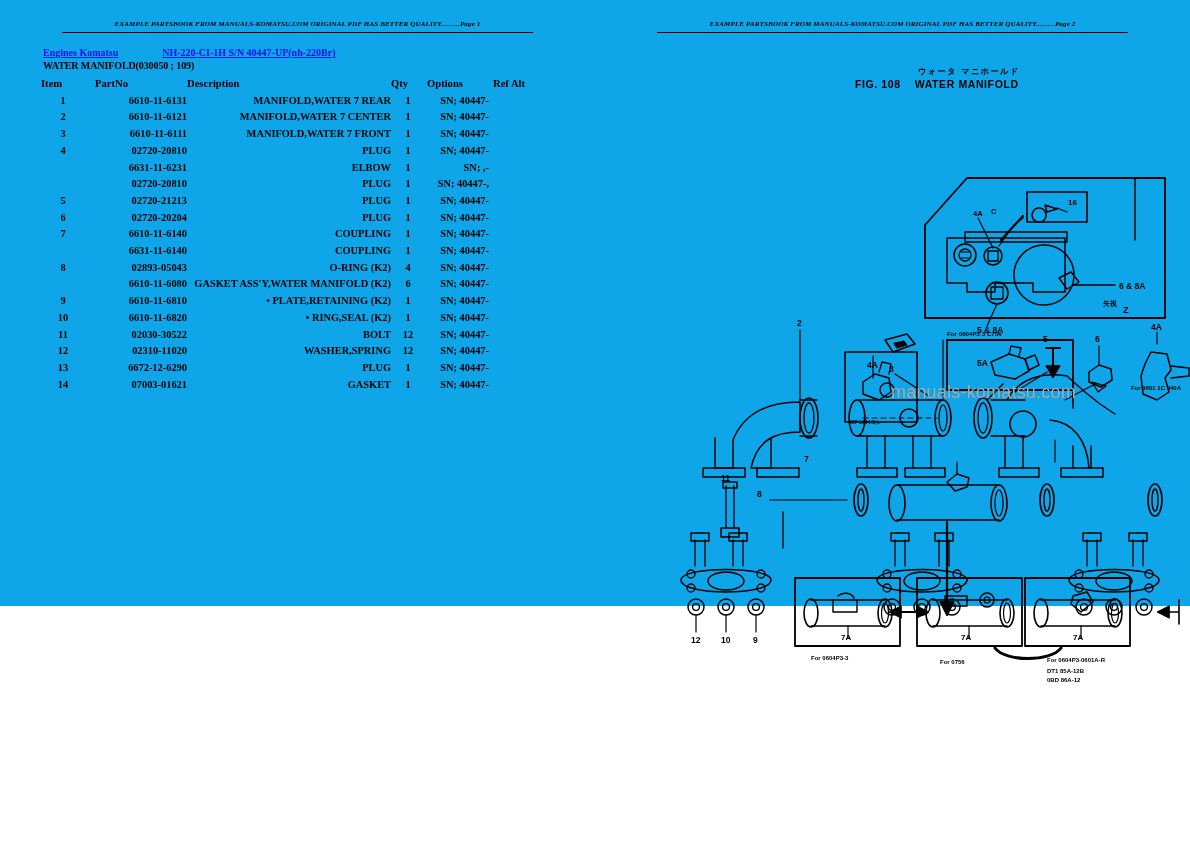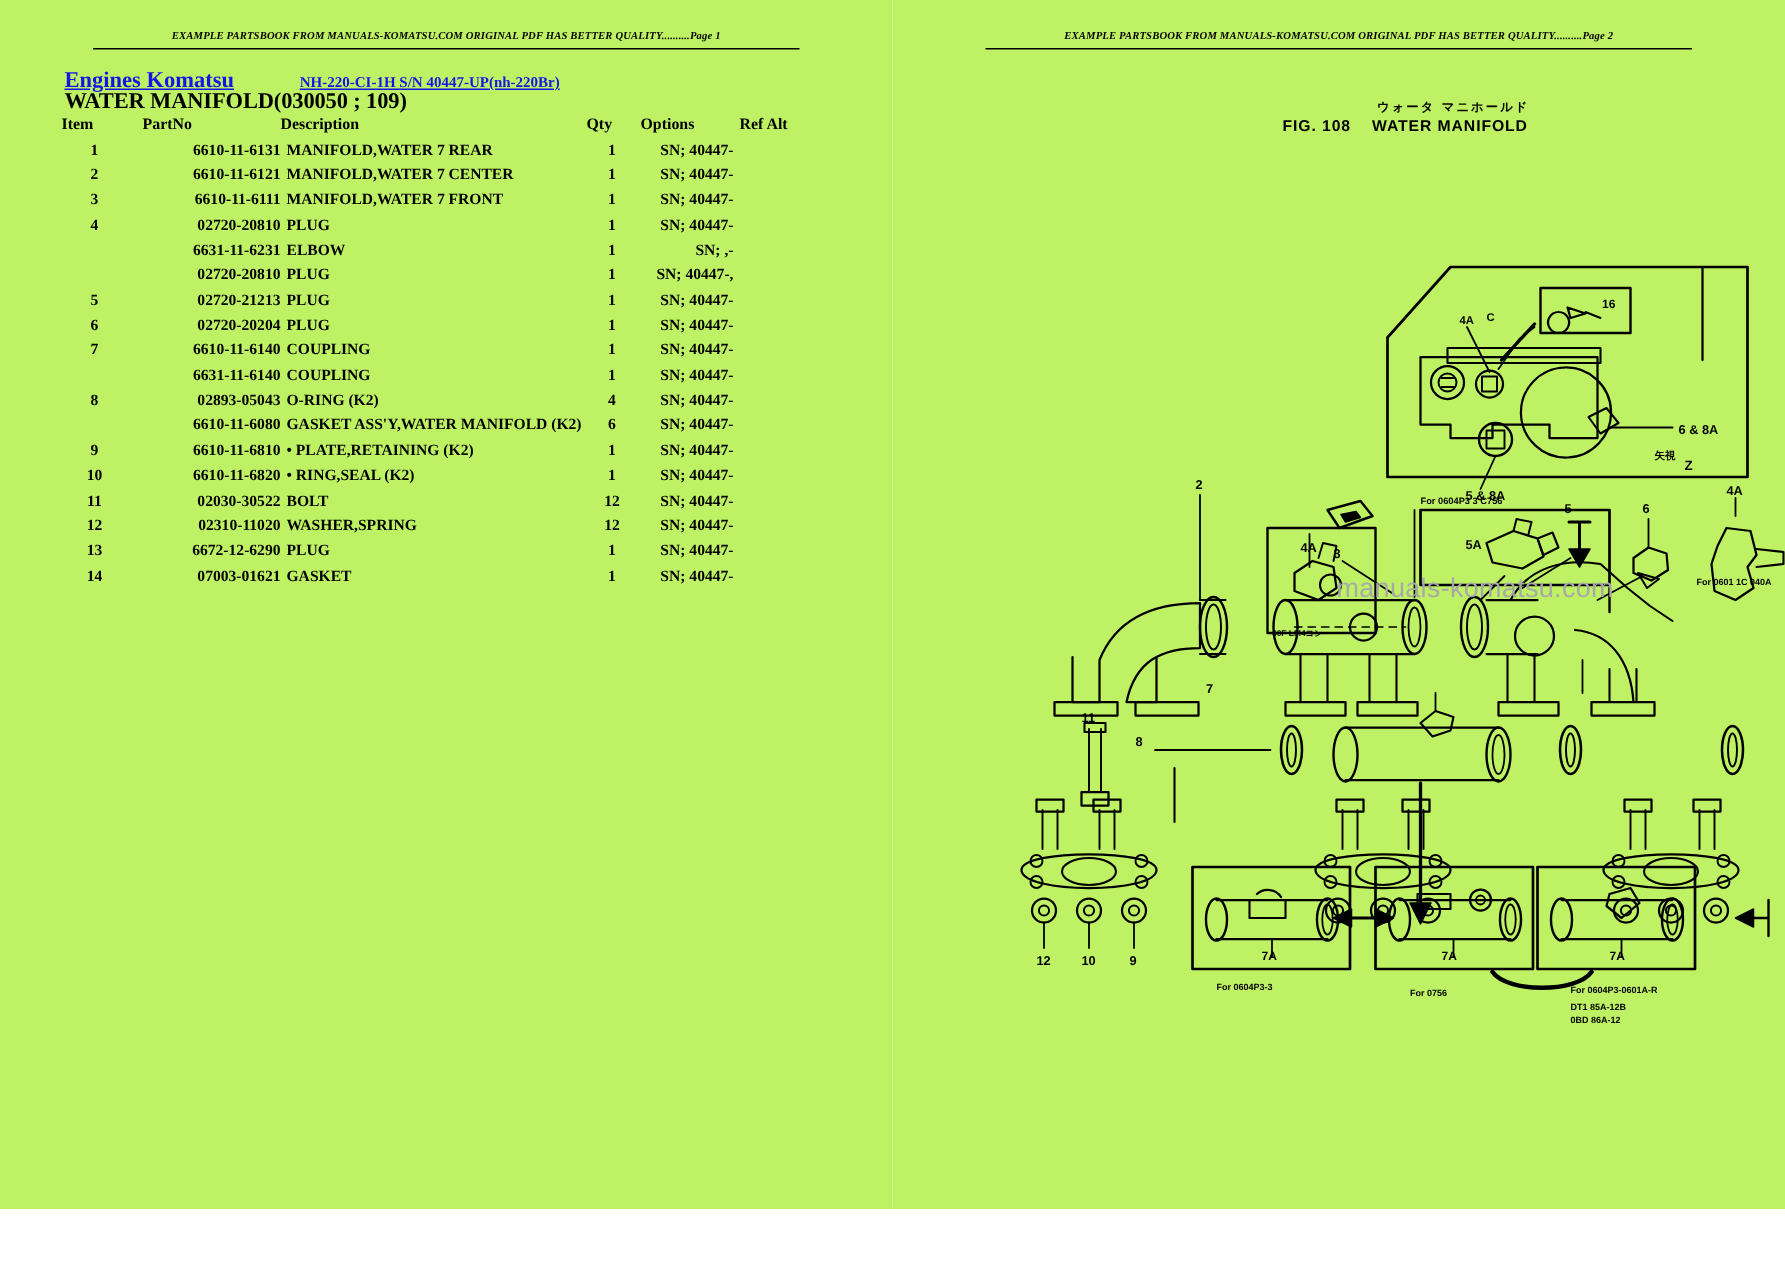--- a/index.html
+++ b/index.html
@@ -6,7 +6,7 @@
   body{width:1190px;height:842px;position:relative;overflow:hidden;
        font-family:"Liberation Serif",serif;color:#000;}
 
-  .page{position:absolute;top:0;height:806px;background:#bef264;}
+  .page{position:absolute;top:0;height:606px;background:#0ea5e9;}
   #left-page{left:0;width:595px;}
   #right-page{left:595px;width:595px;}
 

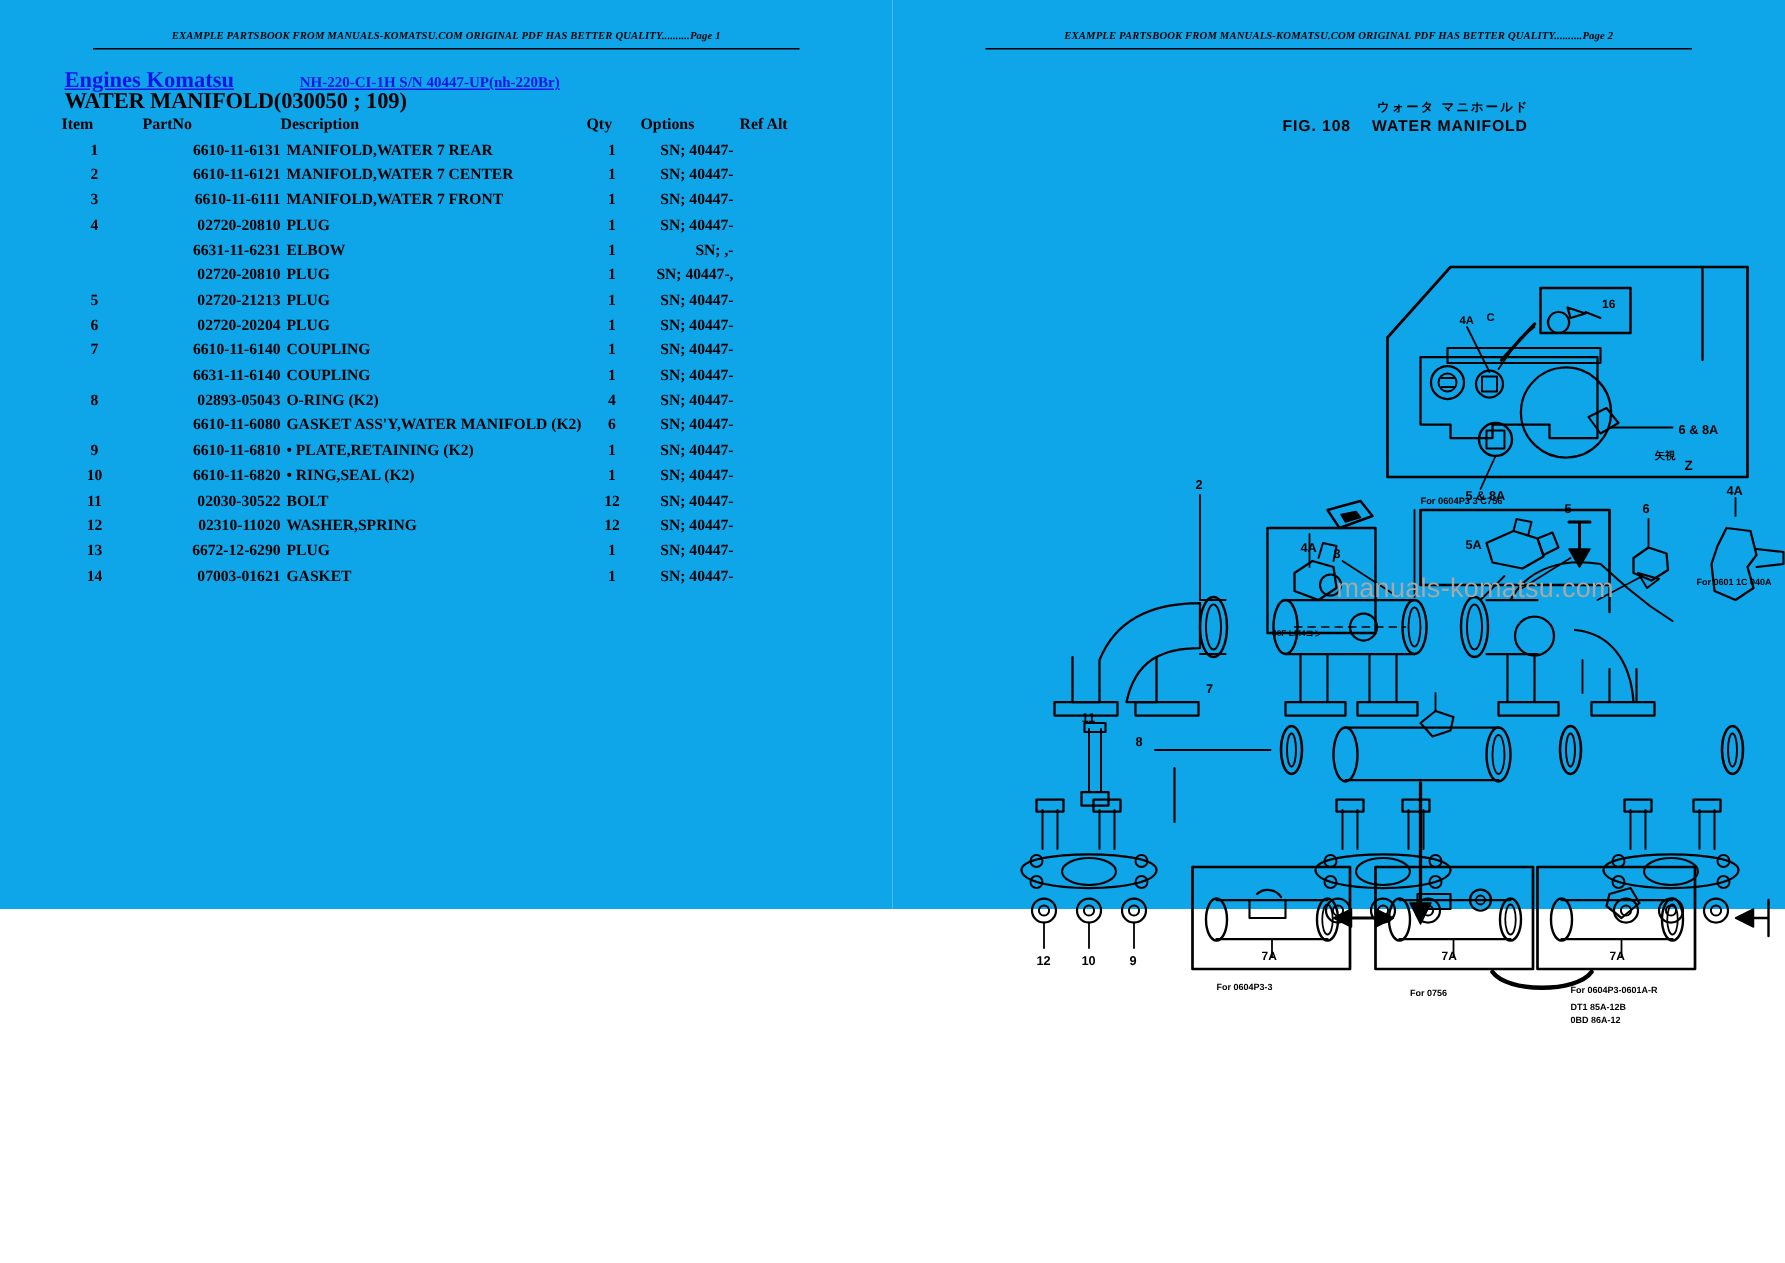--- a/index.html
+++ b/index.html
@@ -25,7 +25,7 @@
   .titleline{position:absolute;left:43px;top:46px;white-space:nowrap;
              font-size:11.5px;font-weight:bold;}
   .titleline a{color:#1414e6;text-decoration:underline;font-weight:bold;}
-  .lnk1{font-size:15px;text-align:right;}
+  .lnk1{font-size:10px;text-align:right;}
   .lnk2{font-size:10px;margin-left:41px;}
   .subtitle{position:absolute;left:43px;top:60px;font-size:15px;
             font-weight:bold;white-space:nowrap;letter-spacing:-.1px;}

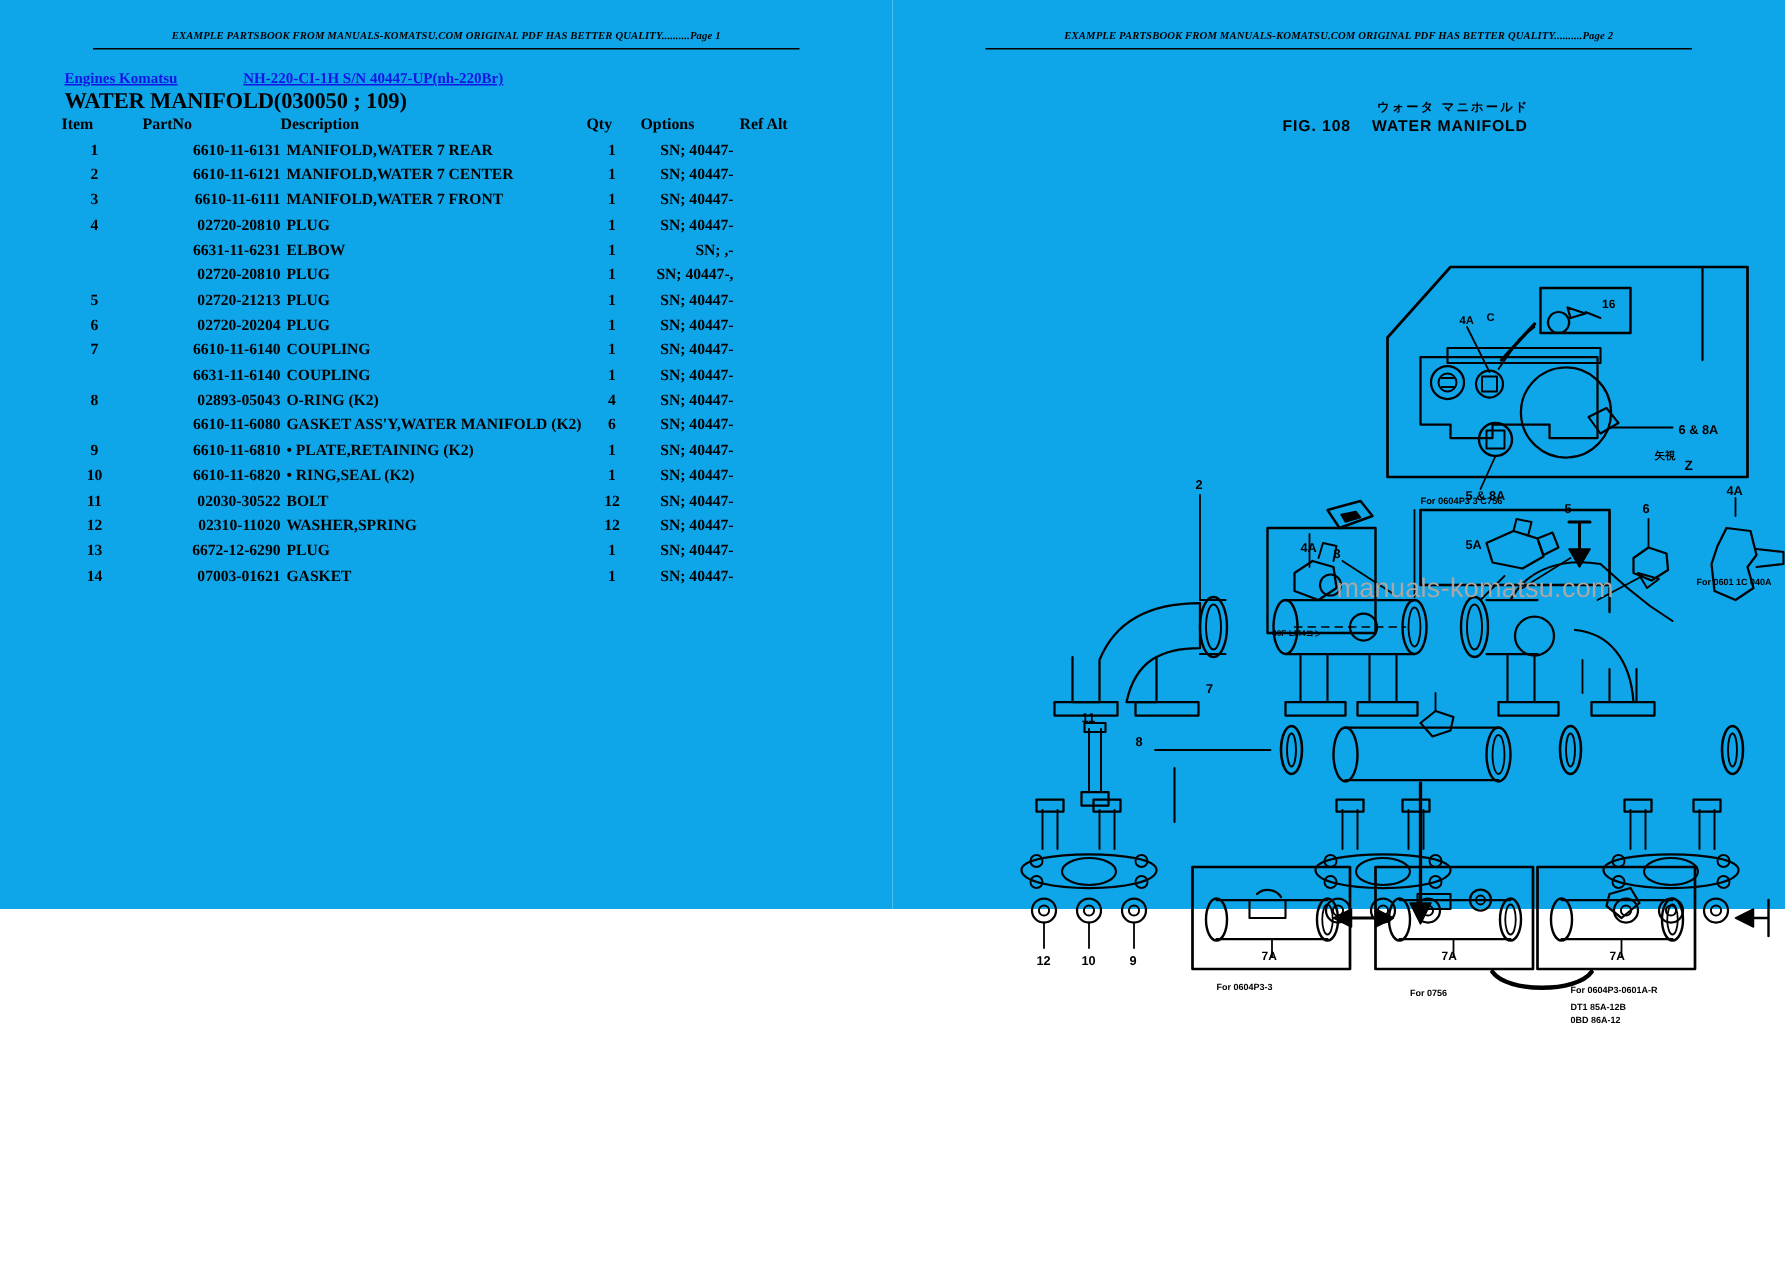--- a/index.html
+++ b/index.html
@@ -27,7 +27,7 @@
   .titleline a{color:#1414e6;text-decoration:underline;font-weight:bold;}
   .lnk1{font-size:10px;text-align:right;}
   .lnk2{font-size:10px;margin-left:41px;}
-  .subtitle{position:absolute;left:43px;top:60px;font-size:15px;
+  .subtitle{position:absolute;left:43px;top:60px;font-size:10px;
             font-weight:bold;white-space:nowrap;letter-spacing:-.1px;}
 
   

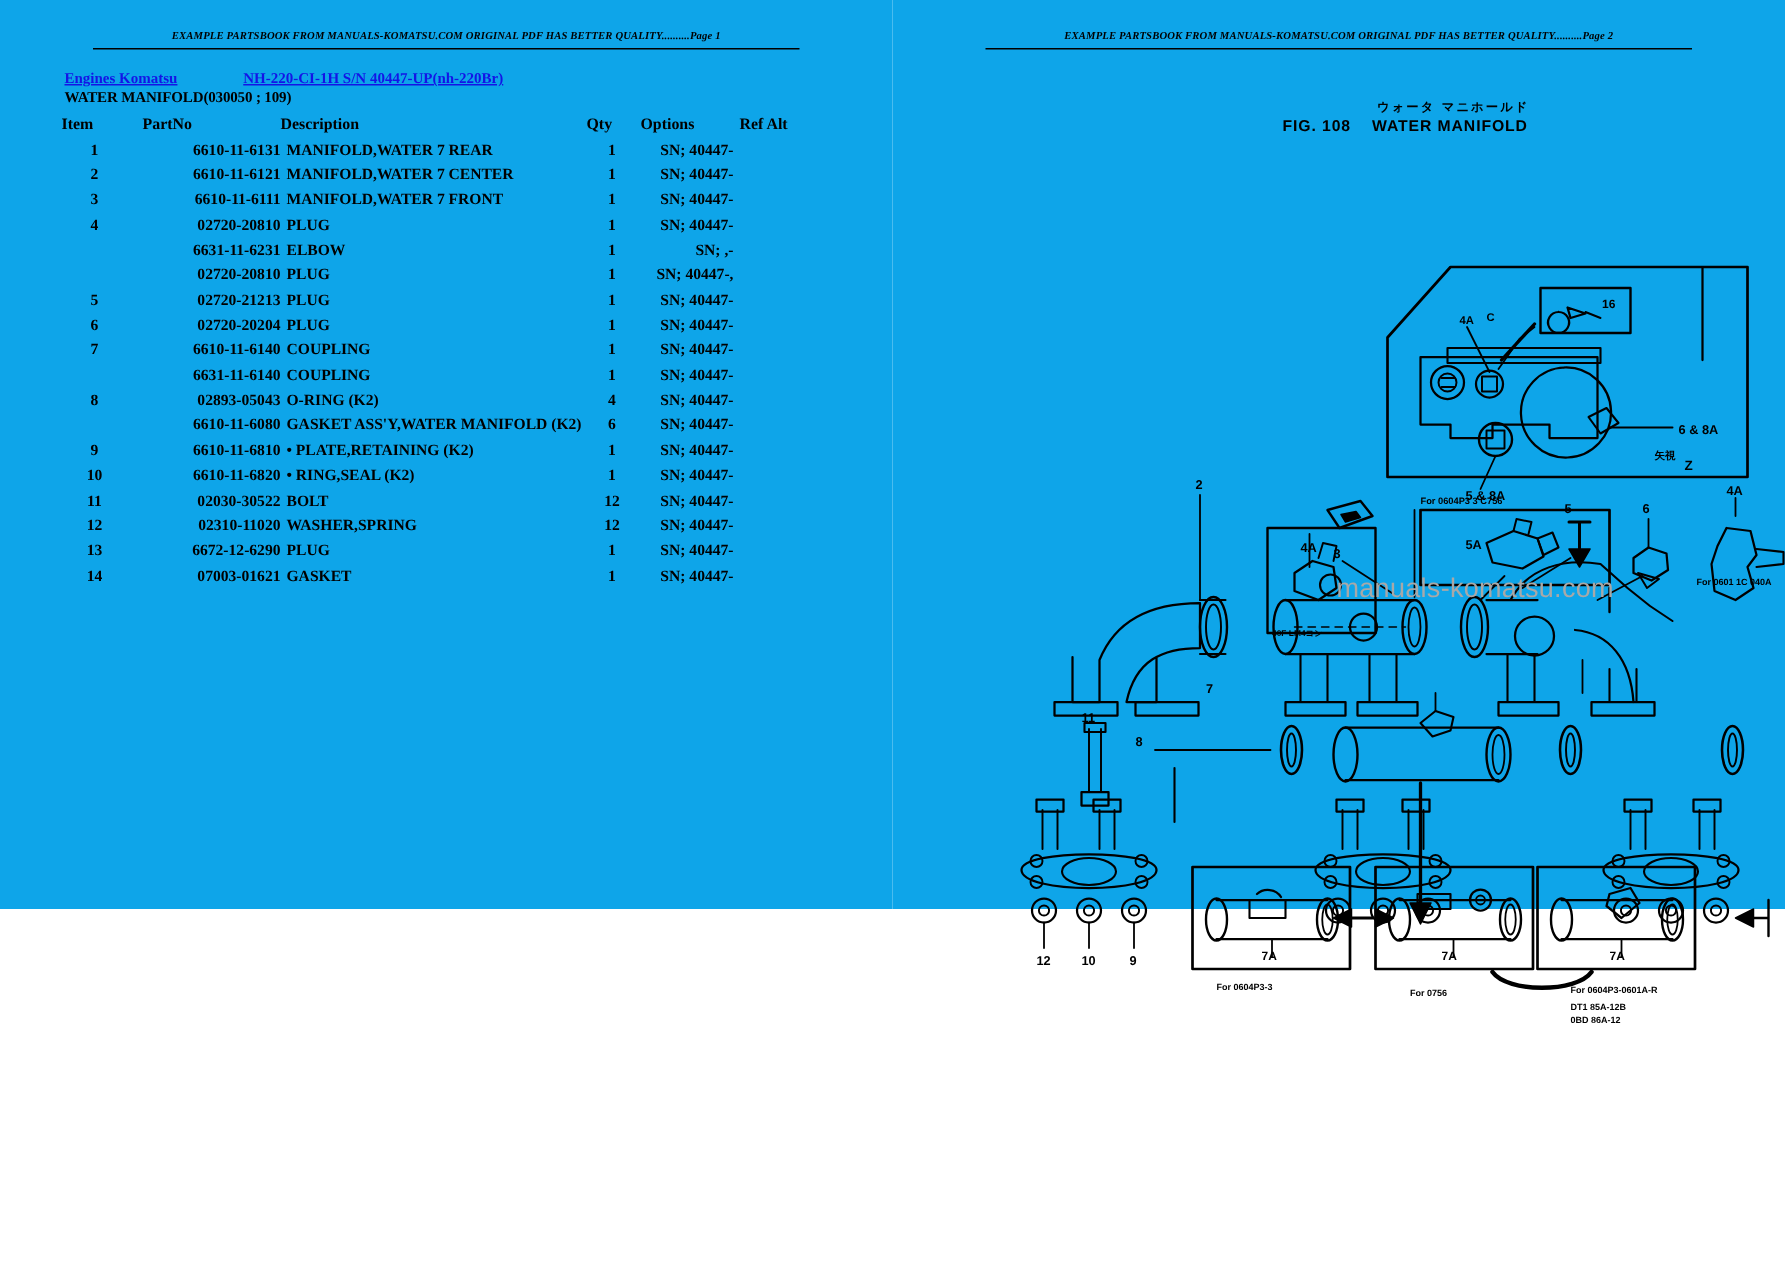--- a/index.html
+++ b/index.html
@@ -38,7 +38,7 @@
   table.parts th{font-size:10.6px;text-align:left;margin-top:20px;}
   .c-item{width:44px;text-align:center;}
   .c-part{width:92px;text-align:right;padding-left:2px!important;}
-  .c-desc{width:200px;text-align:left;padding-left:4px!important;}
+  .c-desc{width:200px;text-align:right;padding-left:4px!important;}
   .c-qty{width:34px;text-align:center;}
   .c-opt{width:58px;text-align:right;padding-left:6px!important;}
   .c-ref{width:60px;text-align:left;padding-left:4px!important;}

